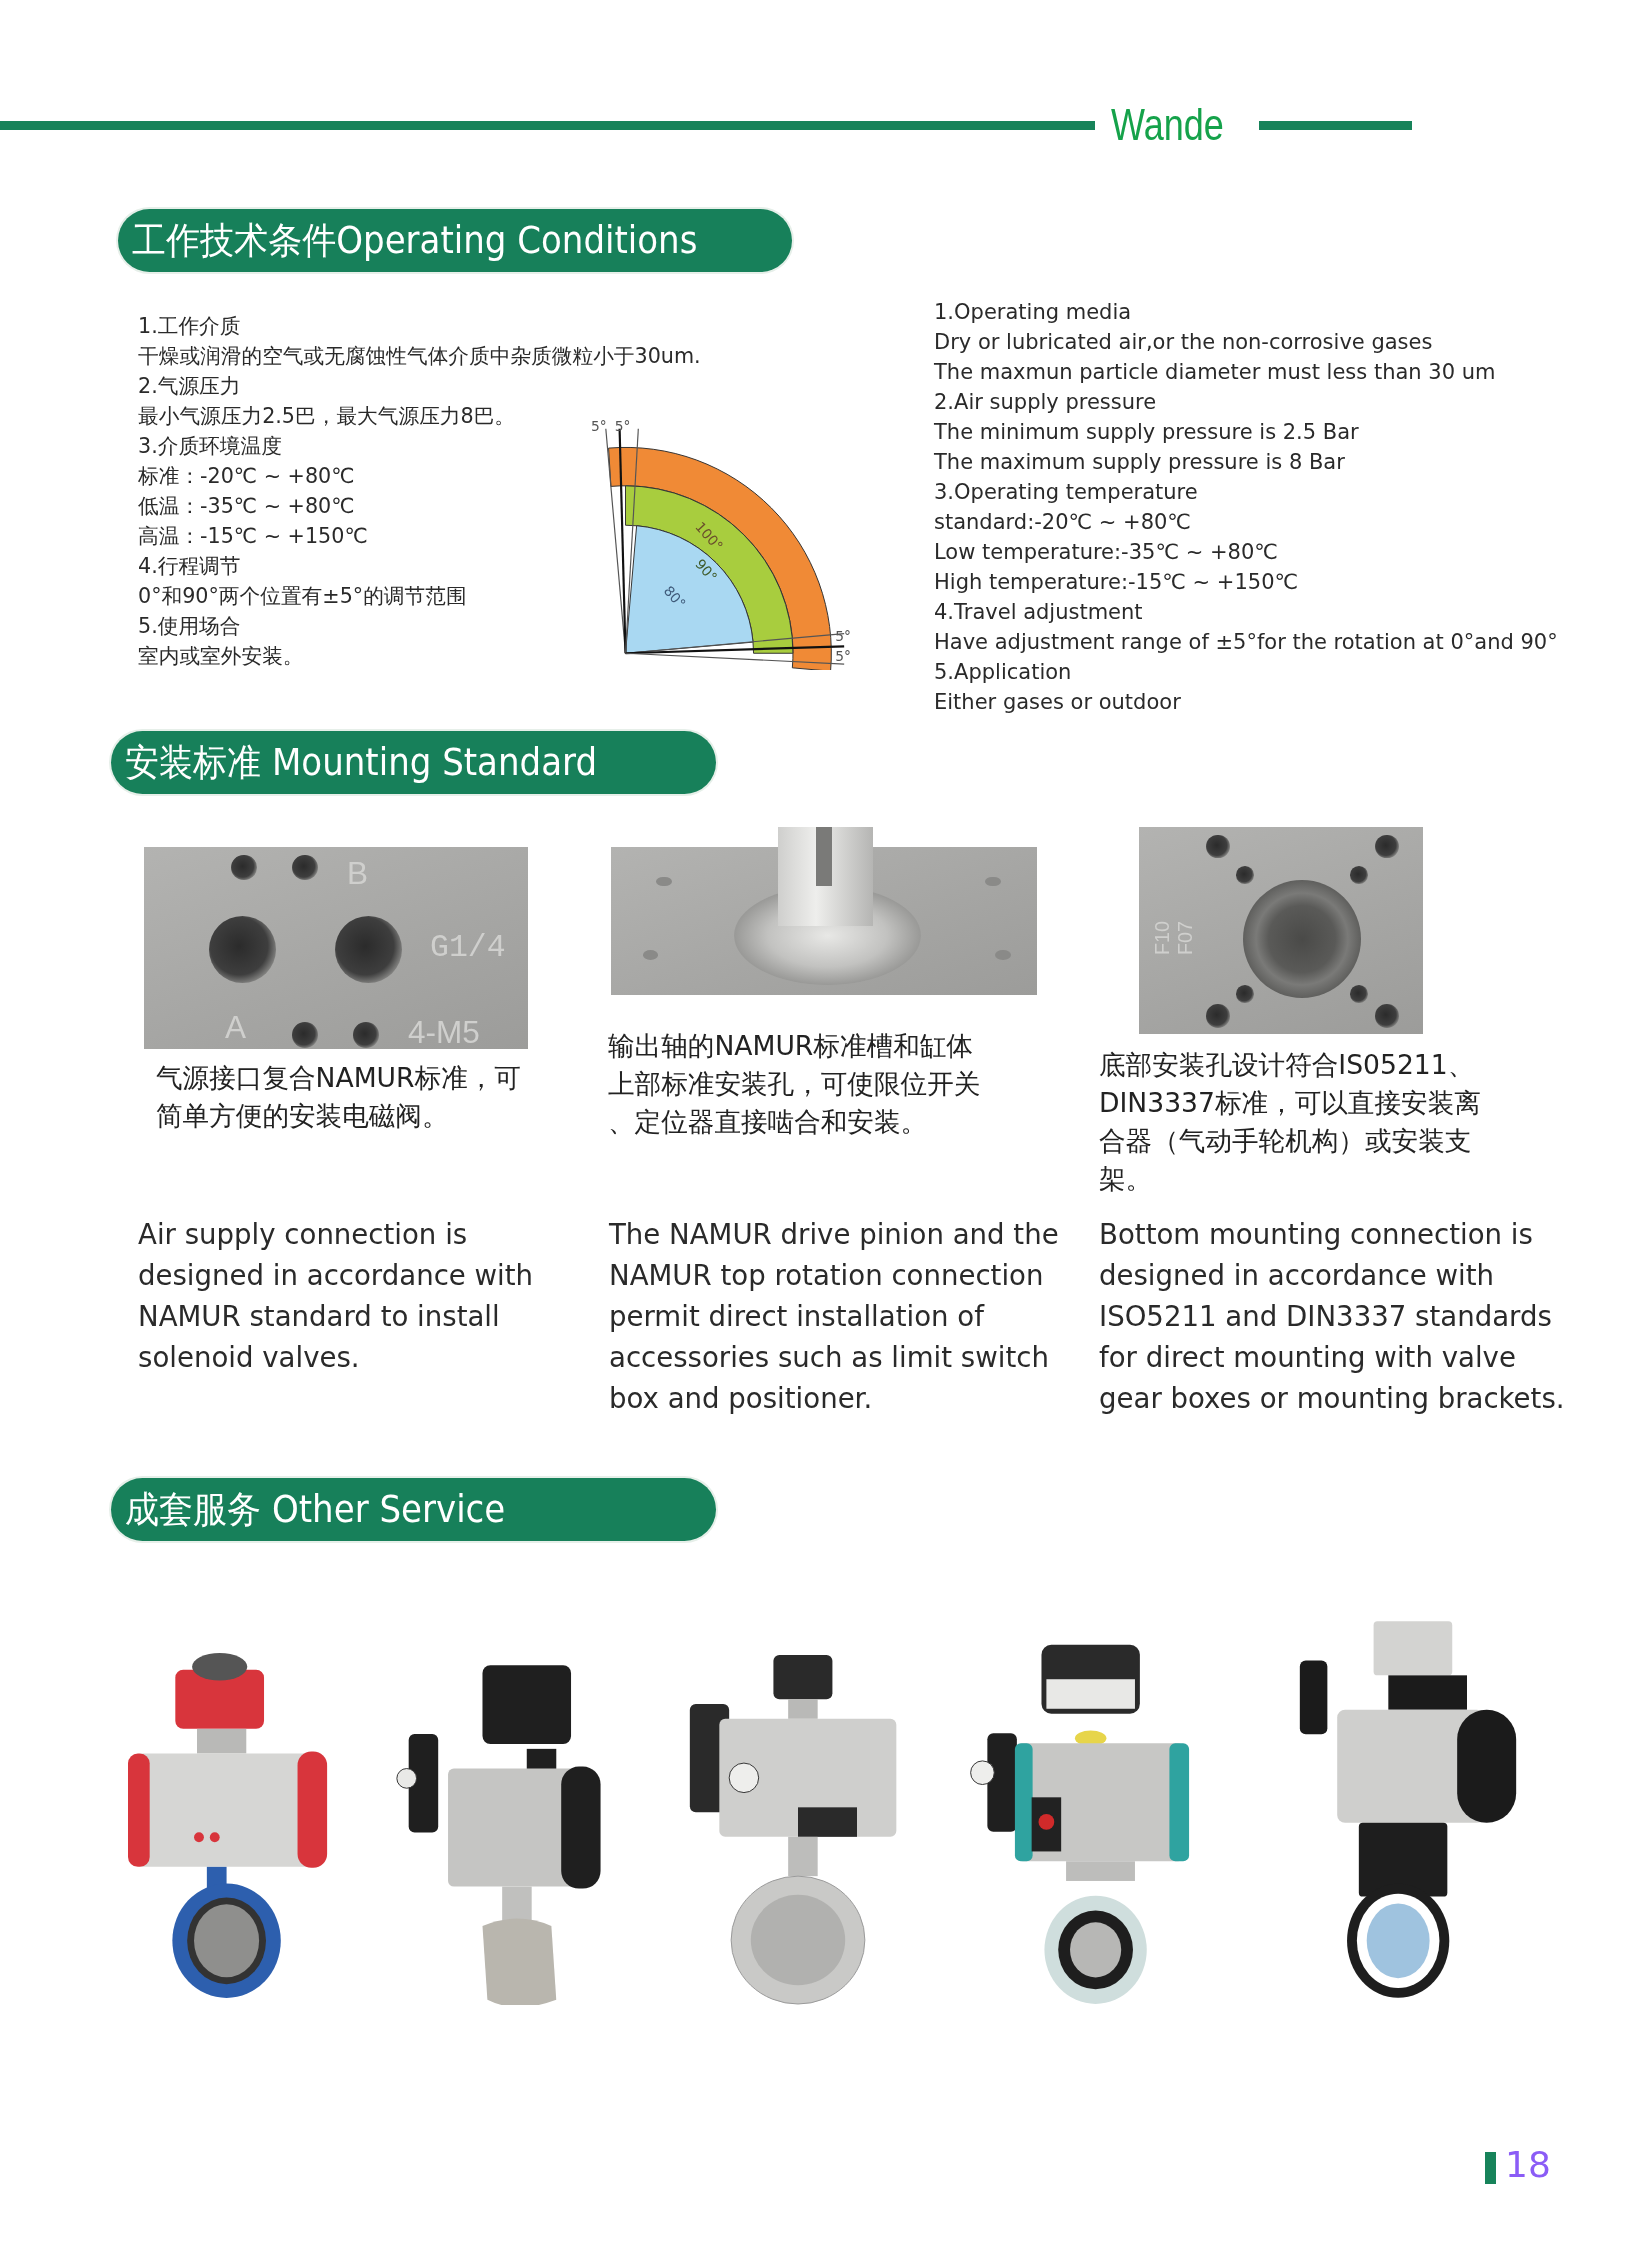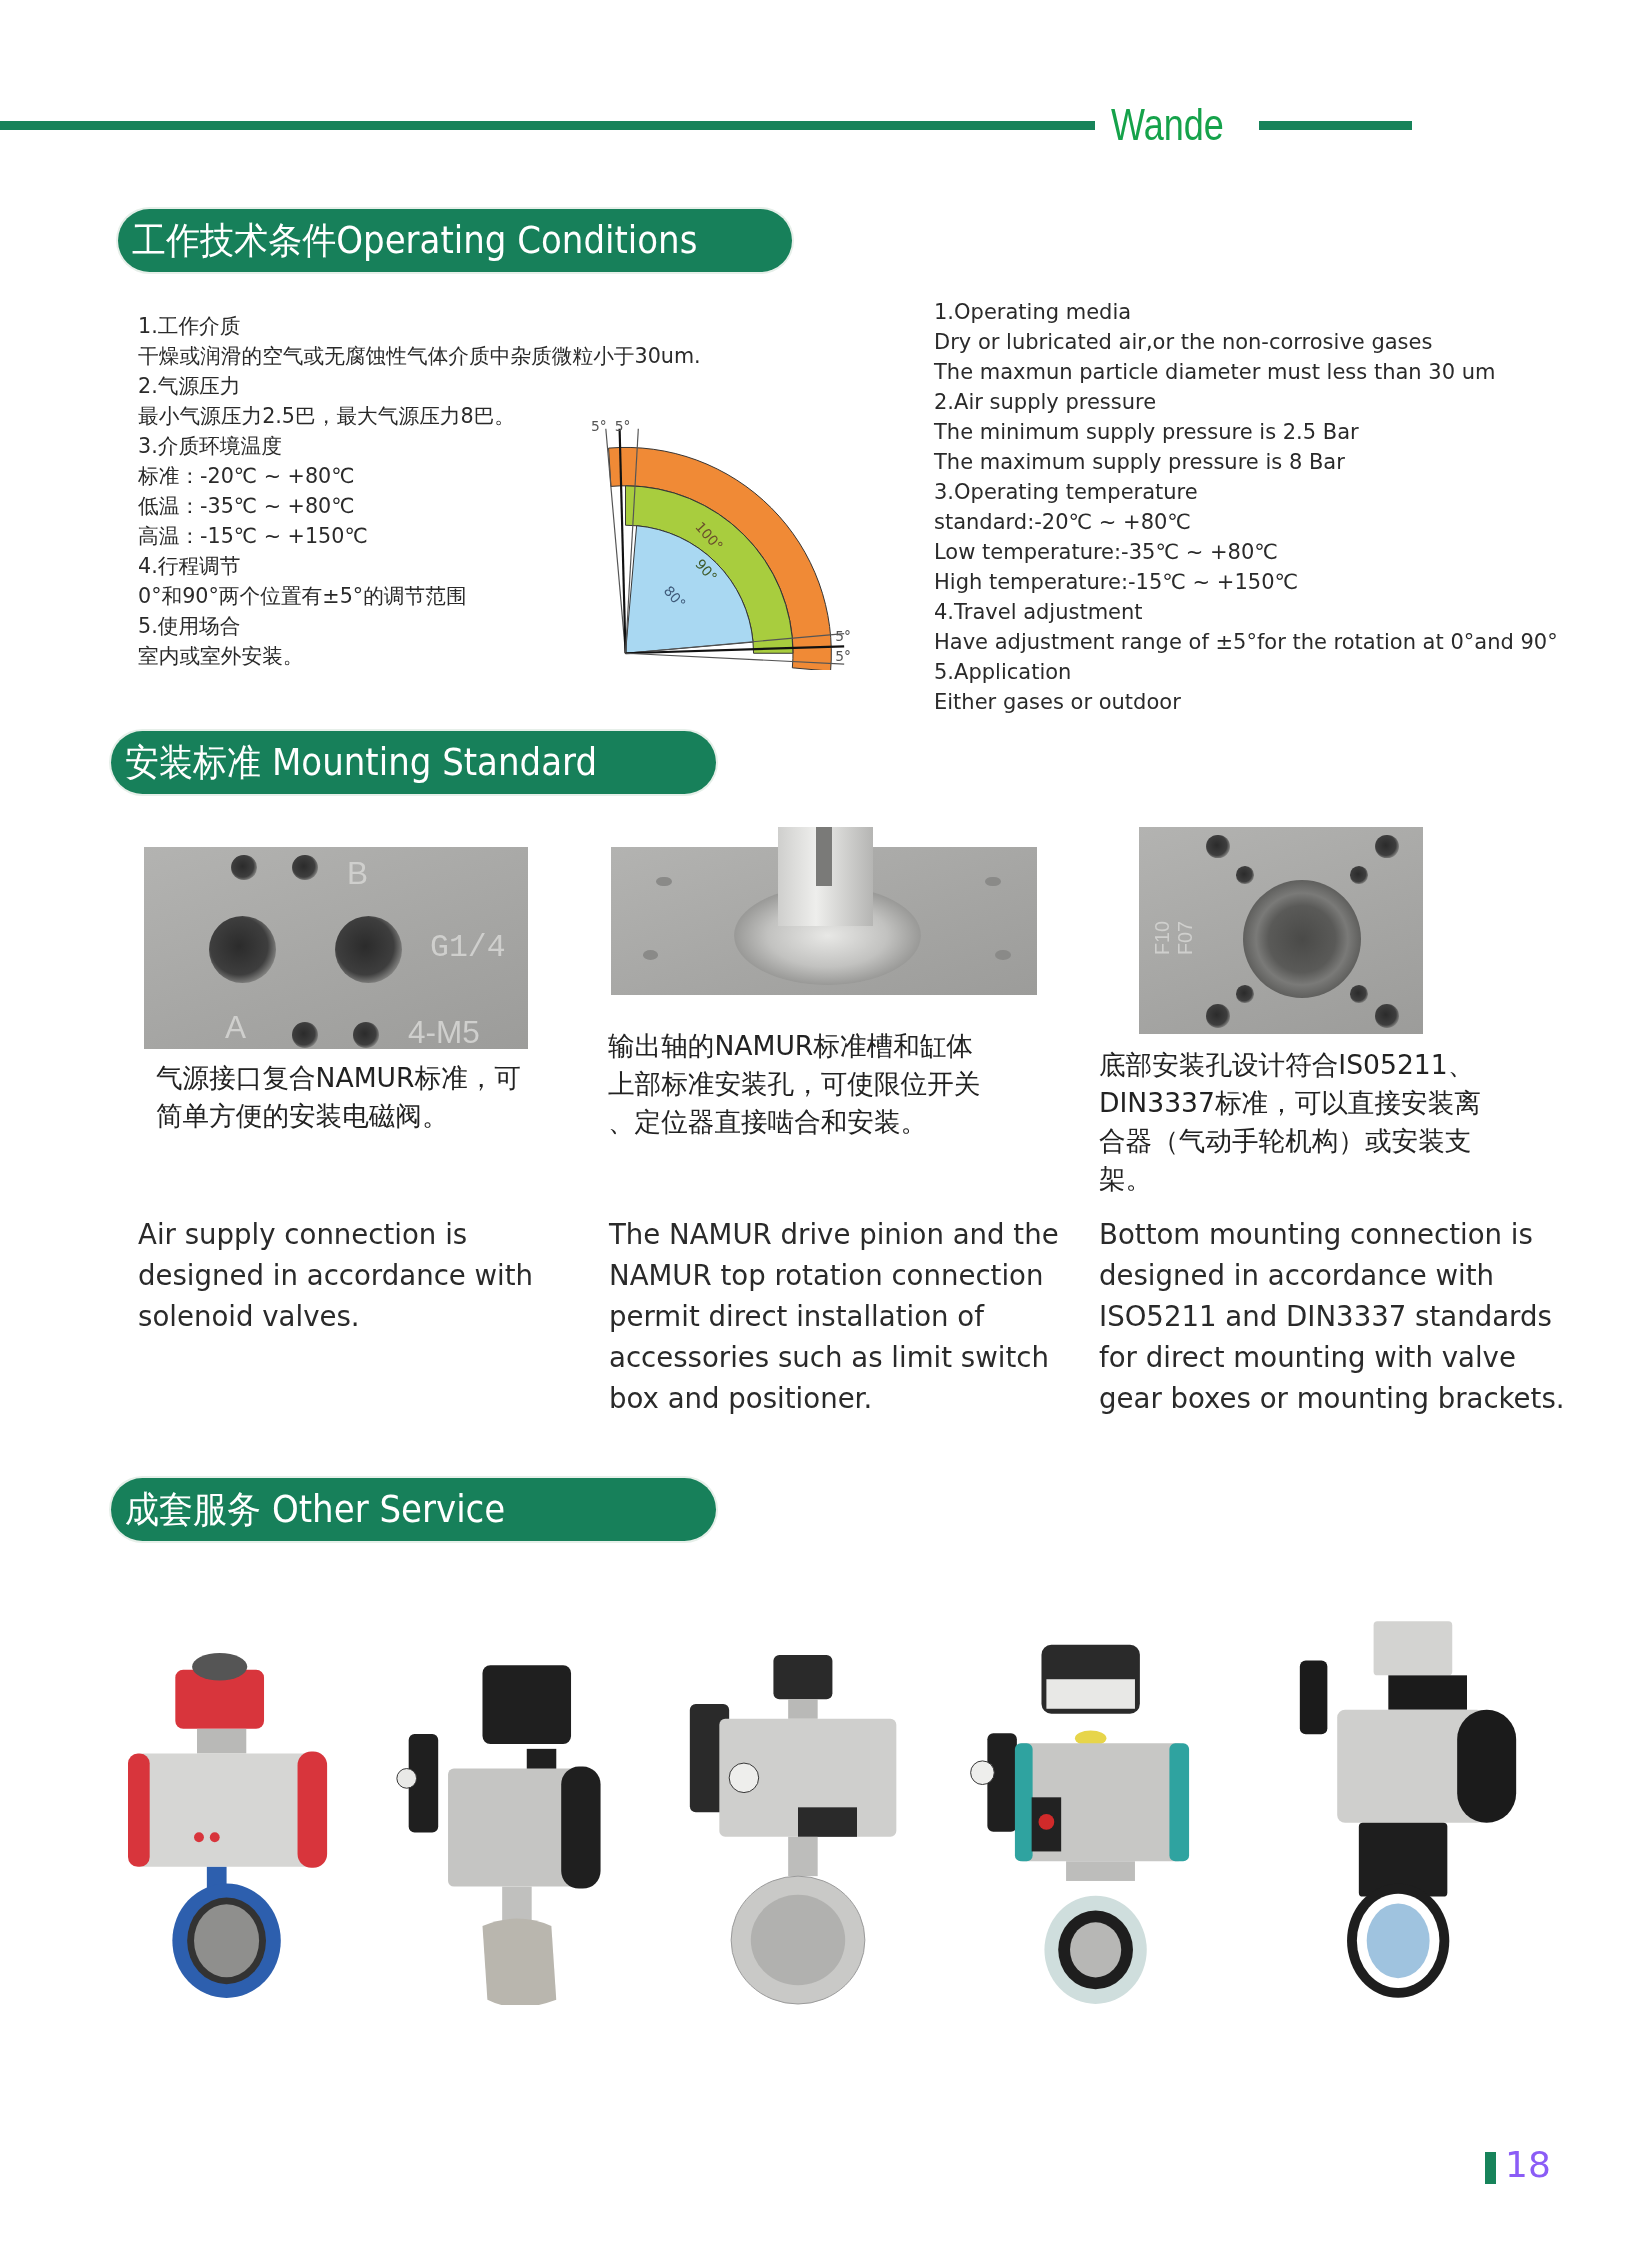--- a/index.html
+++ b/index.html
@@ -161,6 +161,7 @@
 <div class="abs en-cap" style="left:138px; top:1214px;">
   <div>Air supply connection is</div>
   <div>designed in accordance with</div>
+  <div>NAMUR standard to install</div>
   <div>solenoid valves.</div>
 </div>
 <div class="abs en-cap" style="left:609px; top:1214px;">

